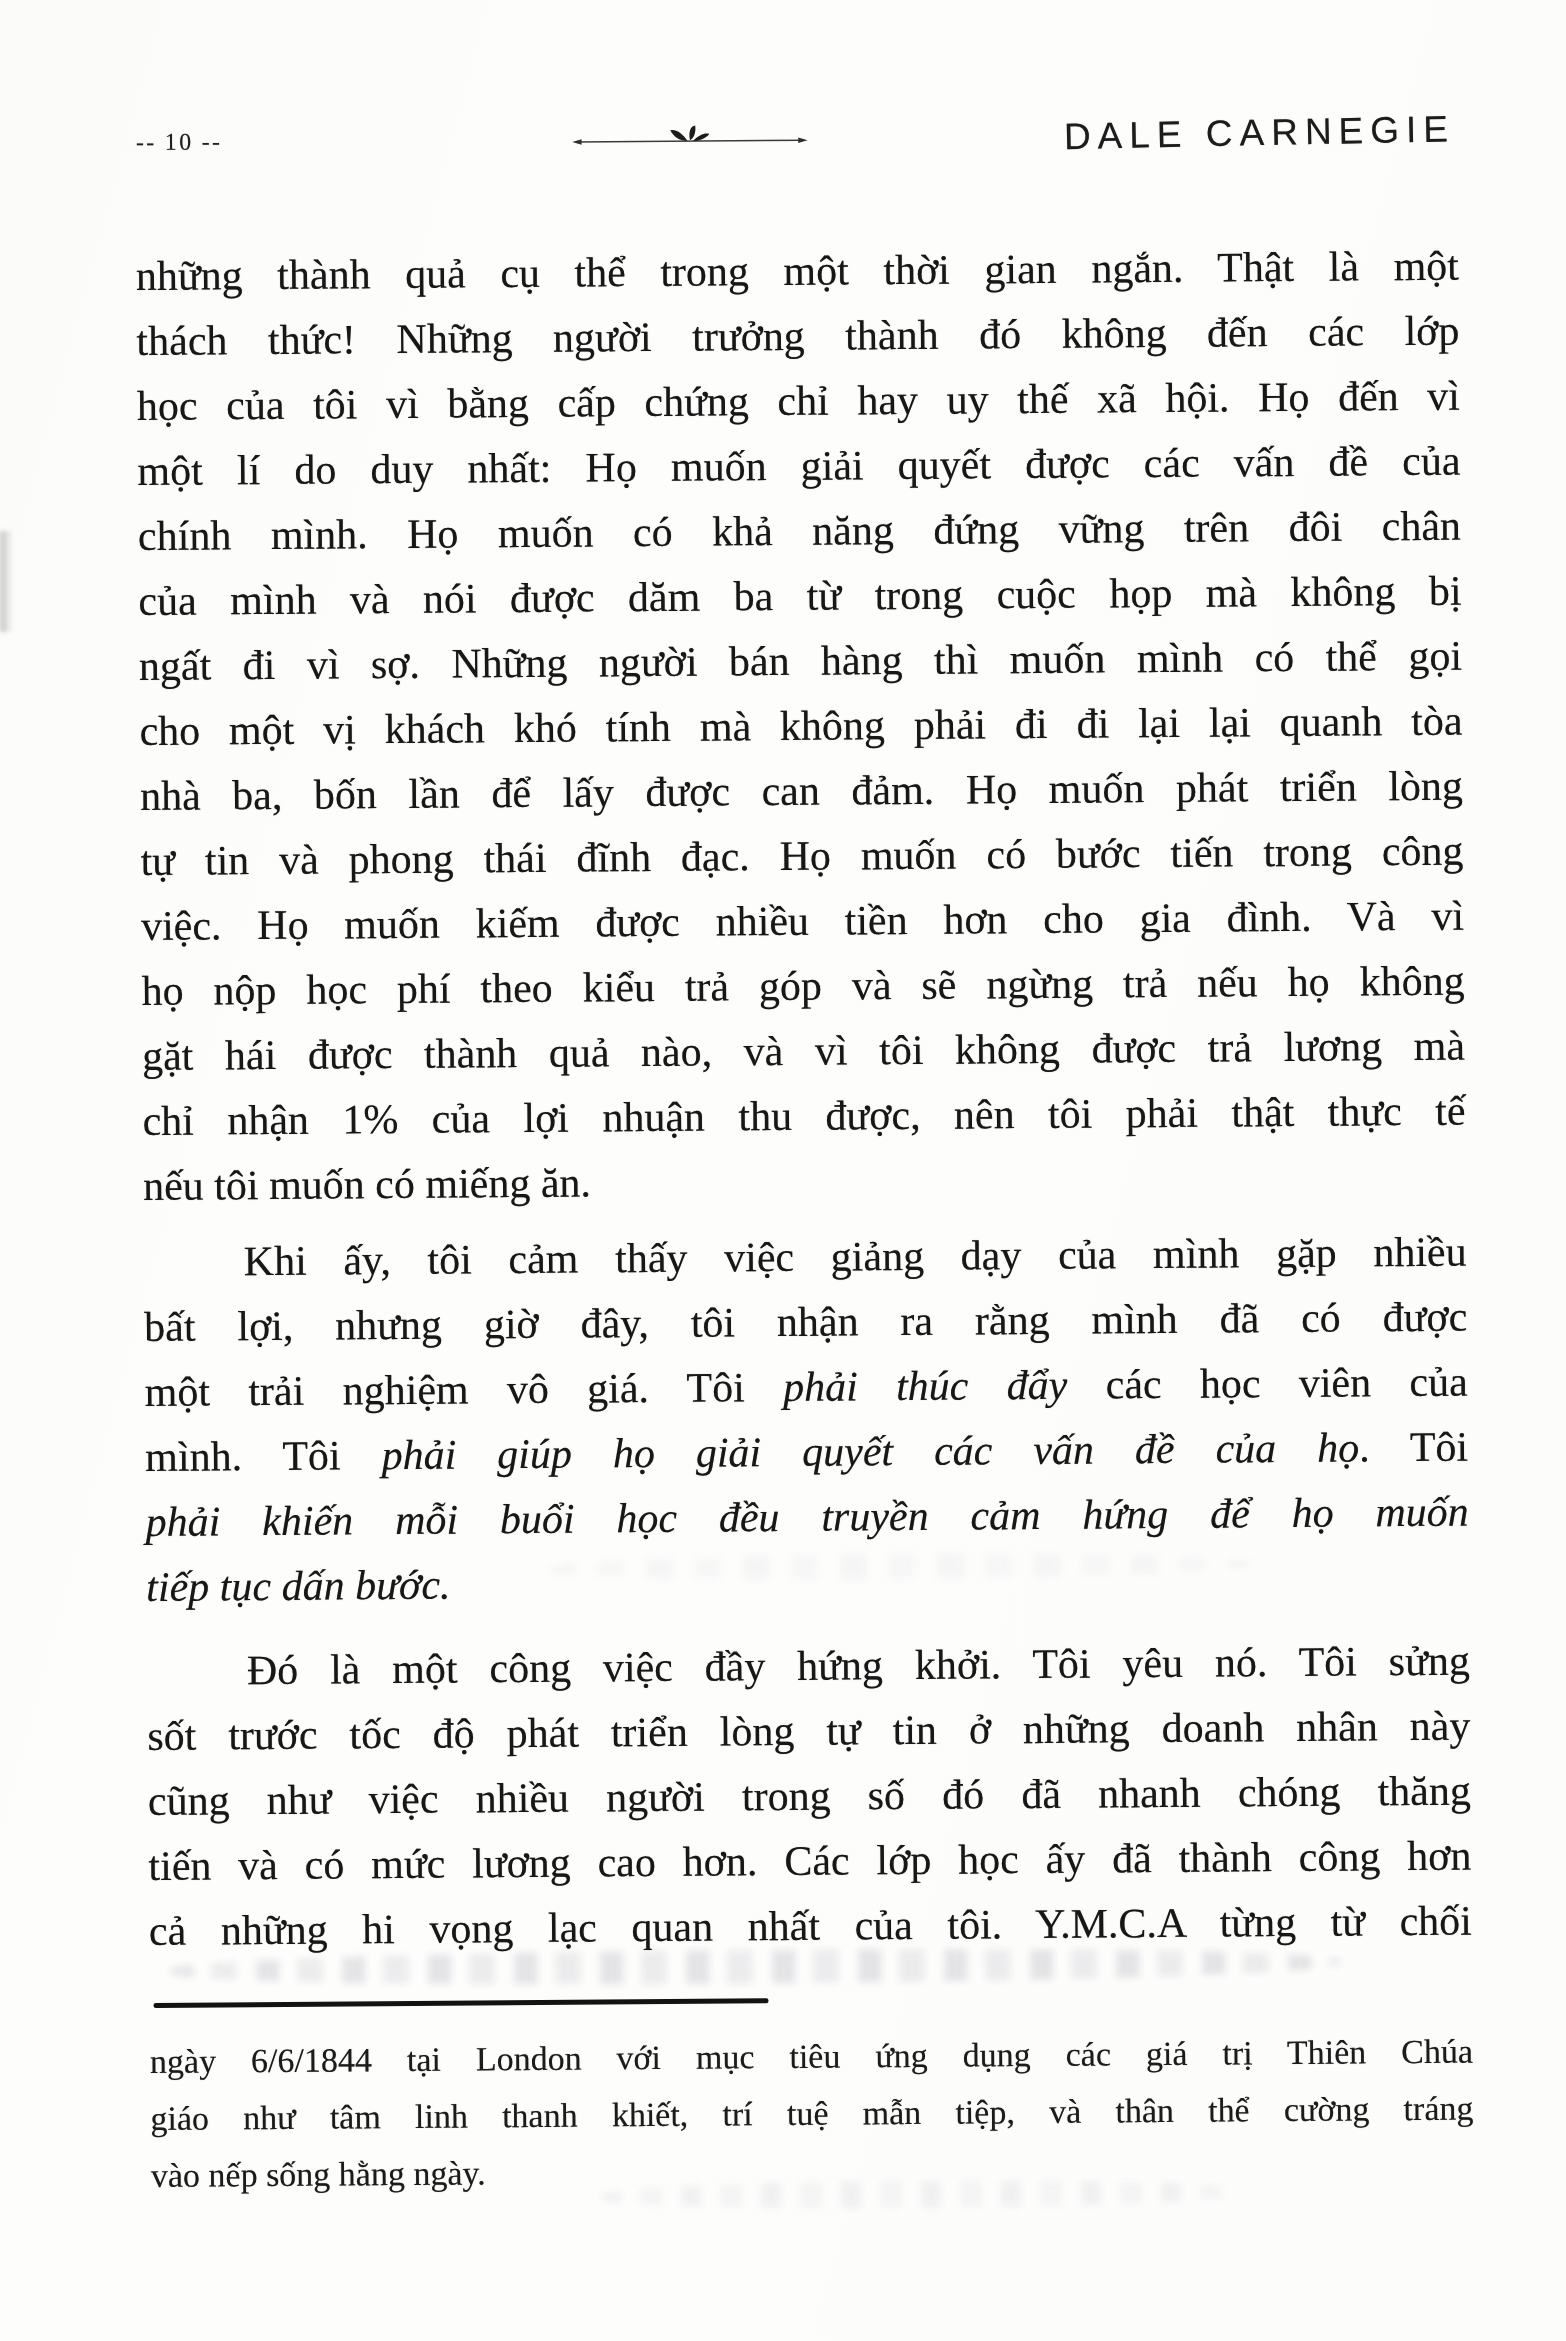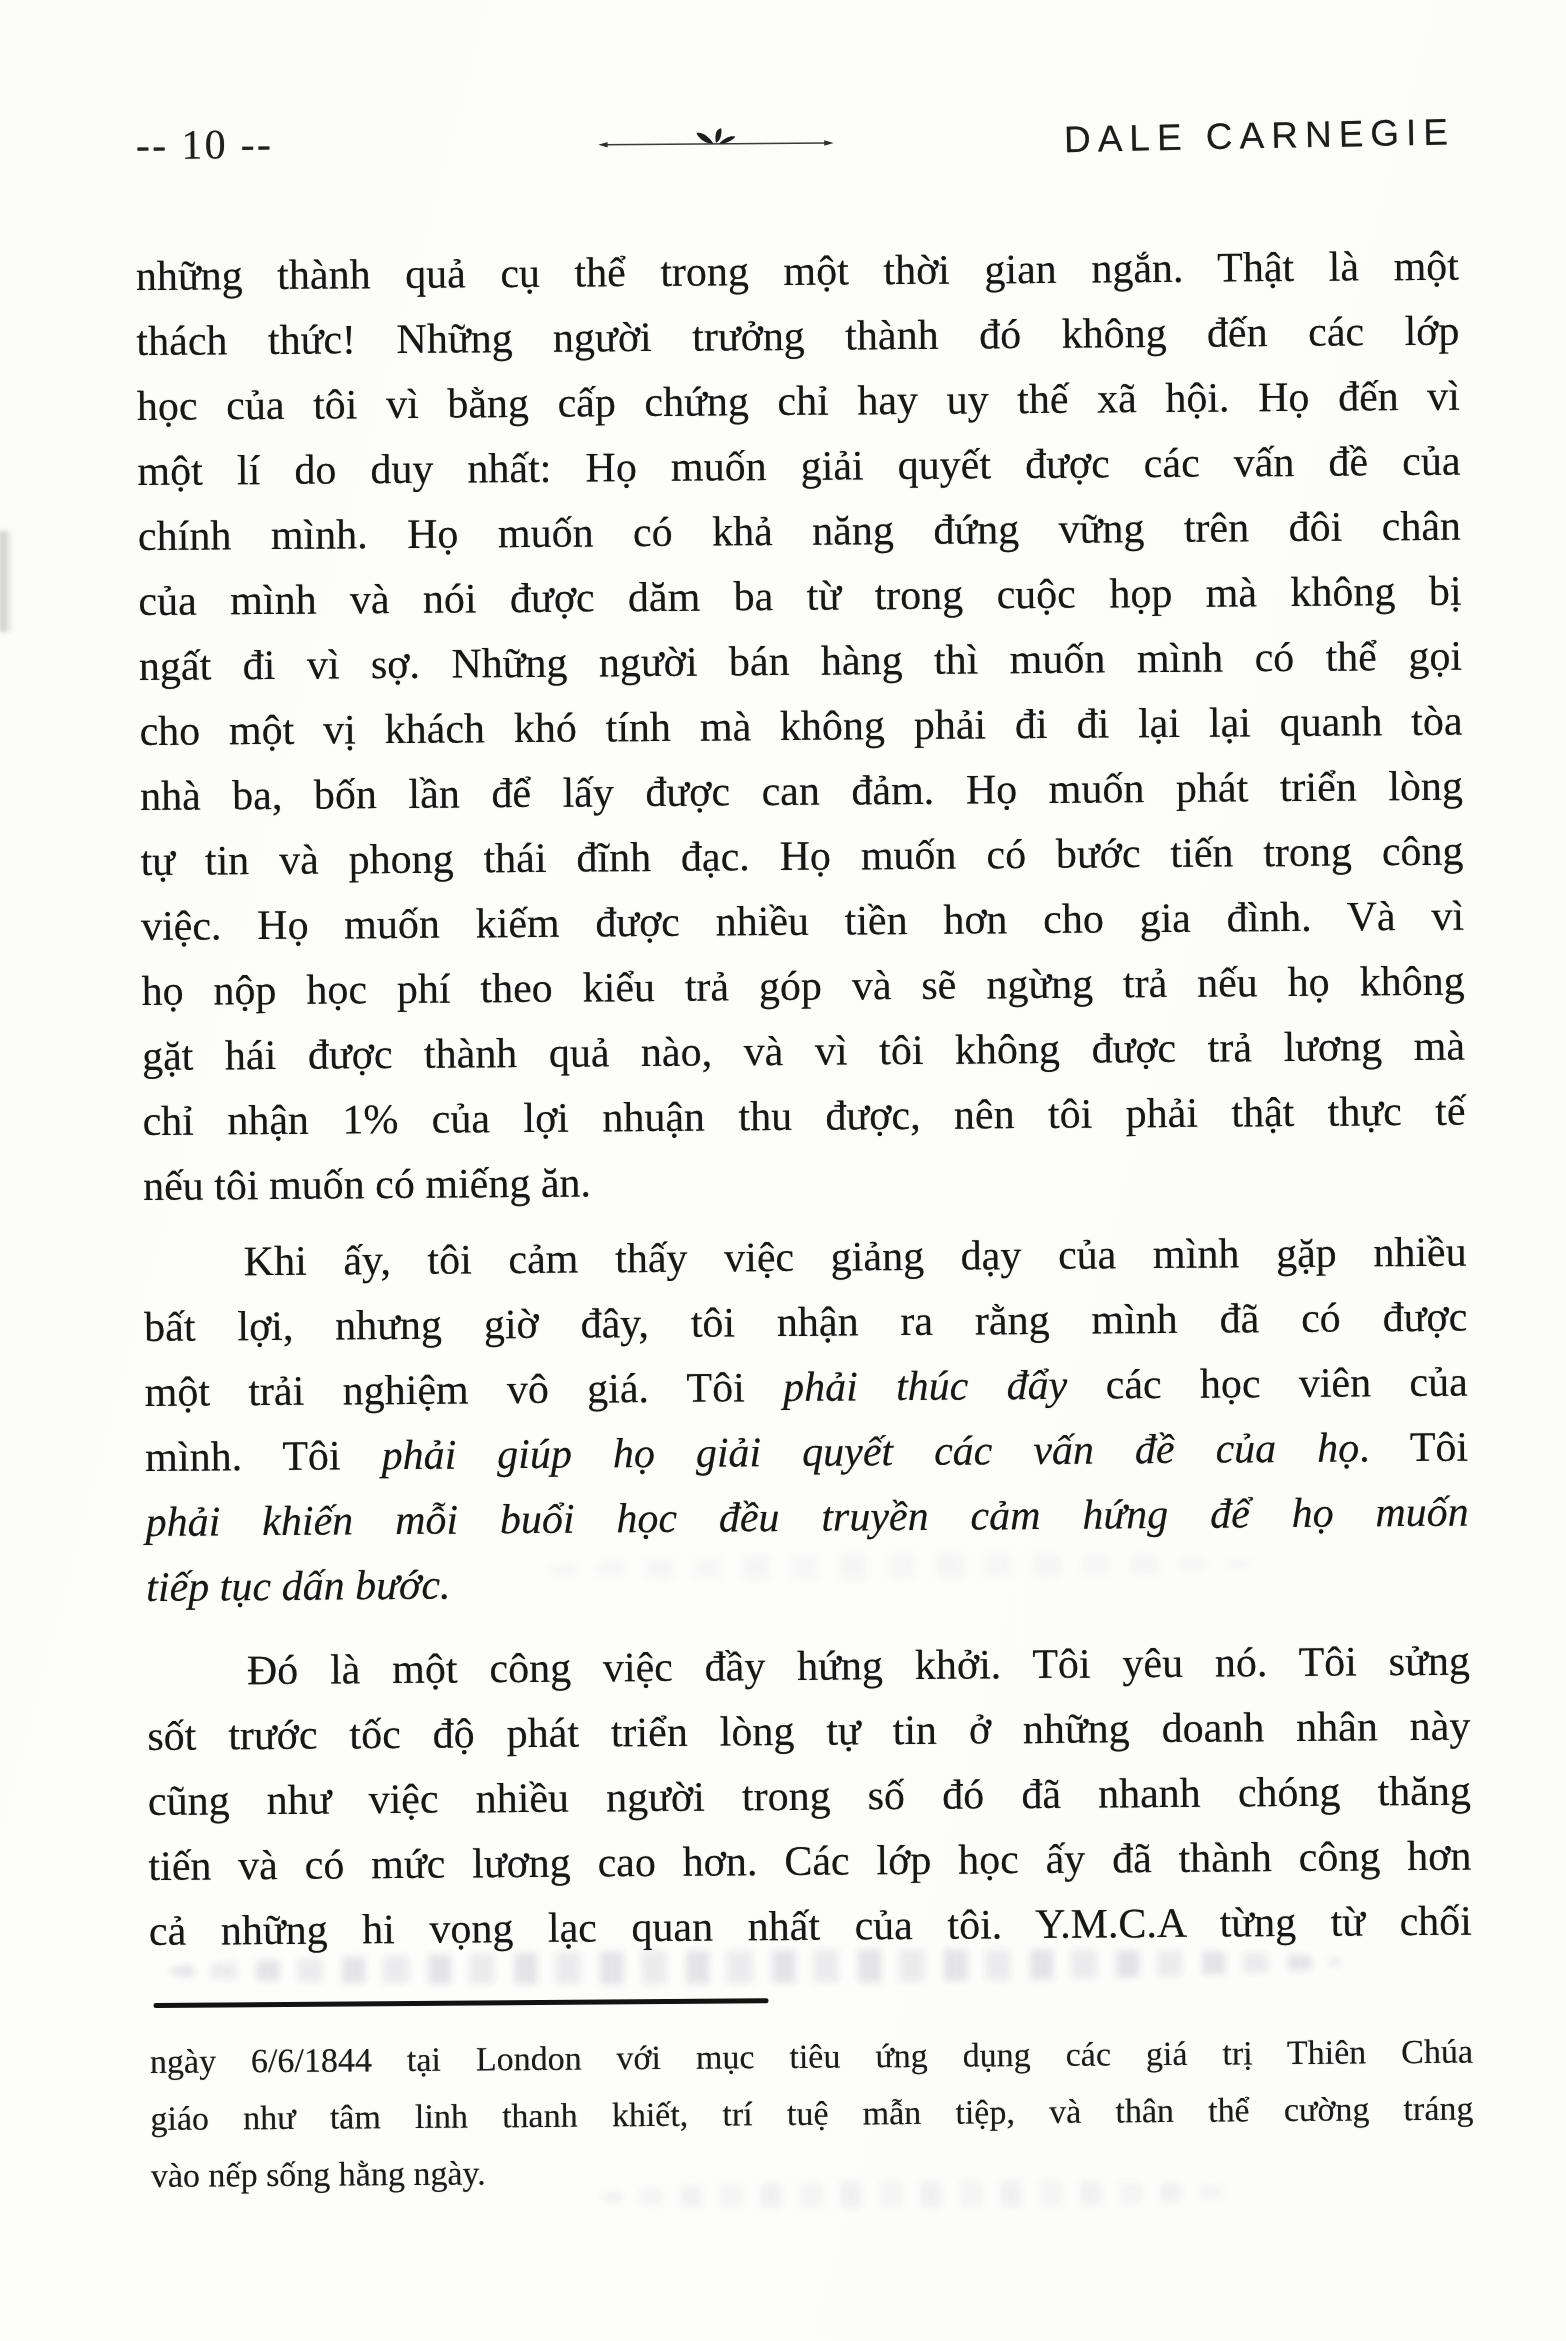--- a/index.html
+++ b/index.html
@@ -20,7 +20,7 @@
     display:flex; align-items:center; justify-content:space-between;
   }
   .page-number {
-    font-size:42px; letter-spacing:2.3px; color:#202020;
+    font-size:24px; letter-spacing:2.3px; color:#202020;
     text-shadow:0 0 0.8px rgba(20,20,20,.5);
   }
   .ornament { width:242px; height:26.5px; margin-left:94px; }

